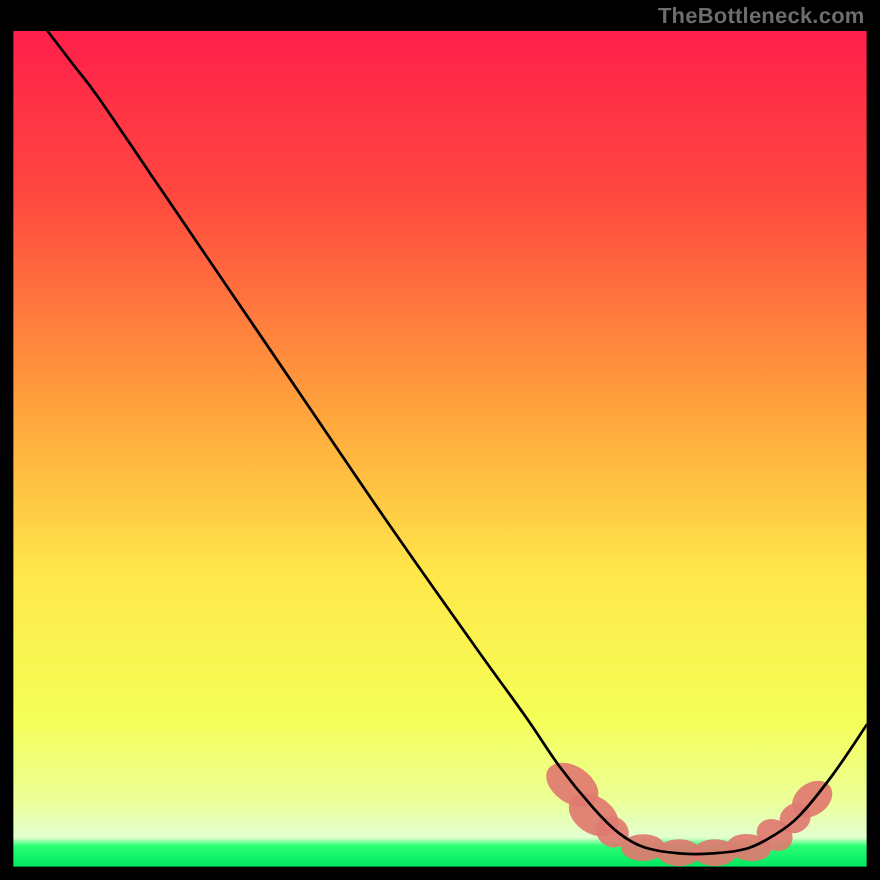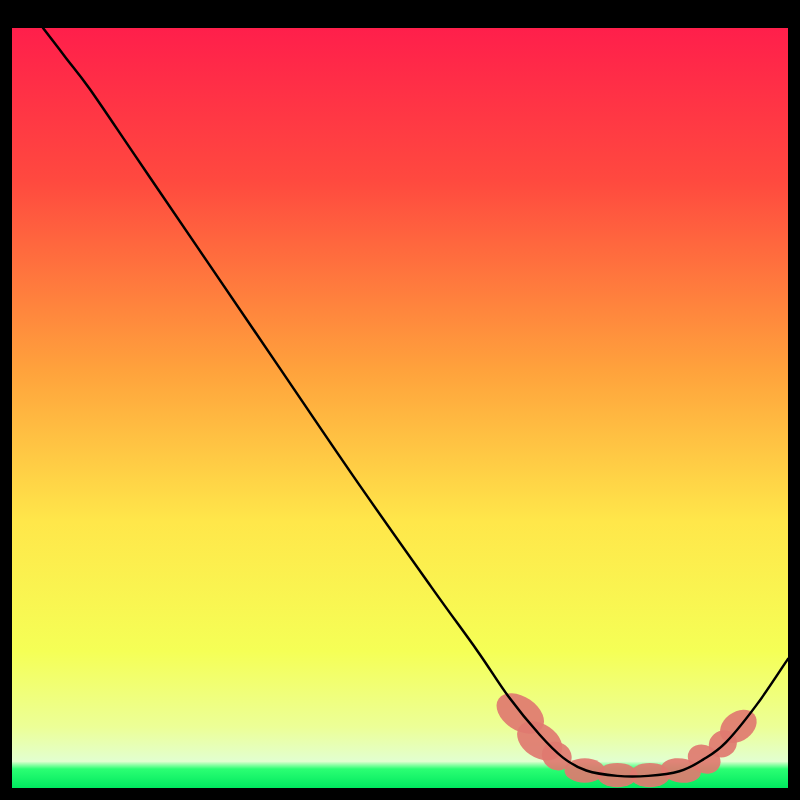--- a/index.html
+++ b/index.html
@@ -53,6 +53,7 @@
 <body>
 
 <div class="frame">
+  <div class="attribution">TheBottleneck.com</div>
   <div class="plot">
     <svg class="gradient" viewBox="0 0 100 100" preserveAspectRatio="none">
       <defs>

